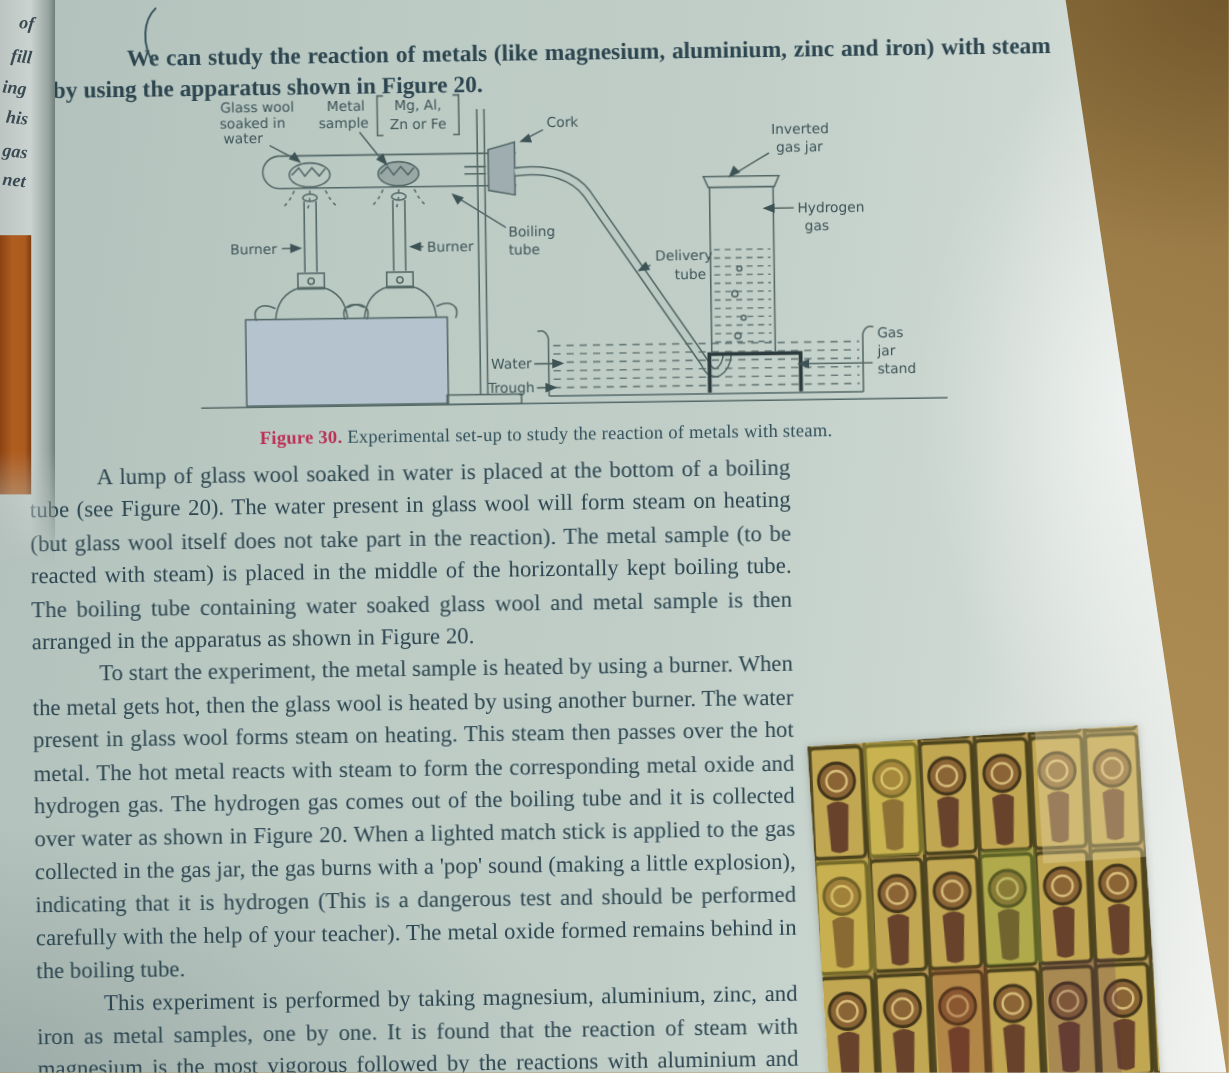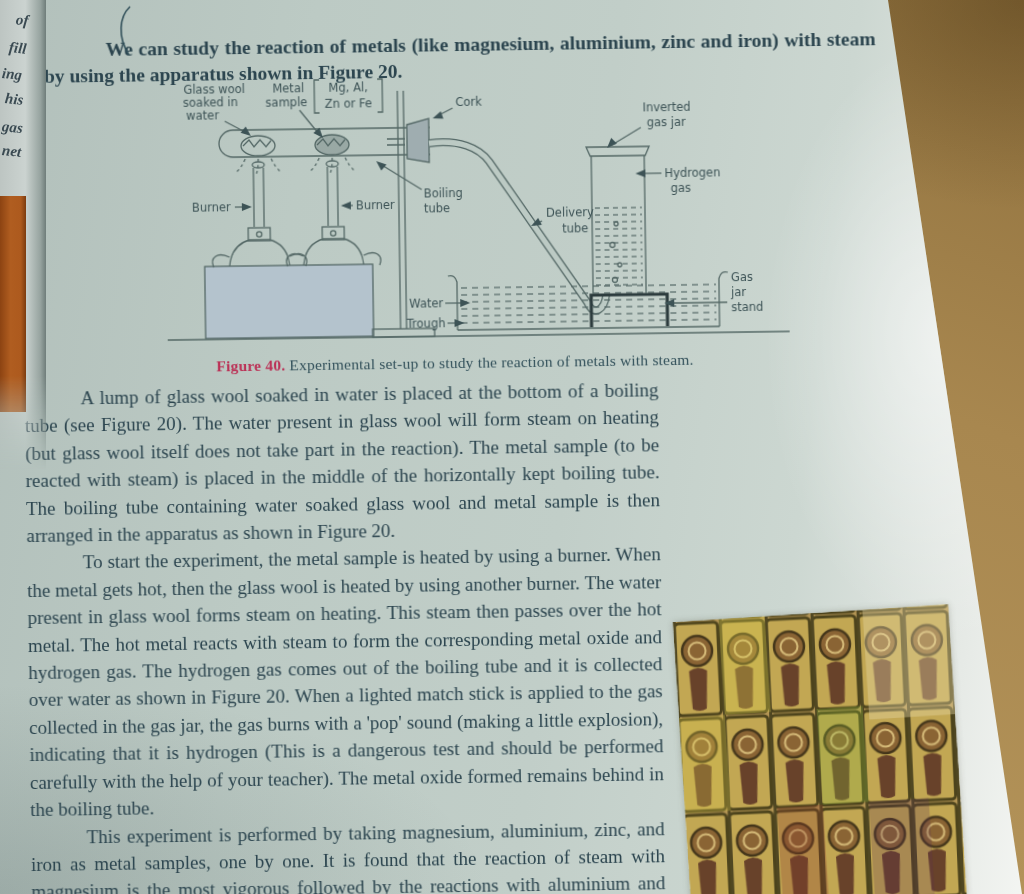--- a/index.html
+++ b/index.html
@@ -205,7 +205,7 @@
     </svg>
 
     <div class="caption">
-      <span class="figlabel">Figure 40.</span><span> Experimental set-up to study the reaction of metals with steam.</span>
+      <span class="figlabel">Figure 30.</span><span> Experimental set-up to study the reaction of metals with steam.</span>
     </div>
 
     <div class="bodytext">

